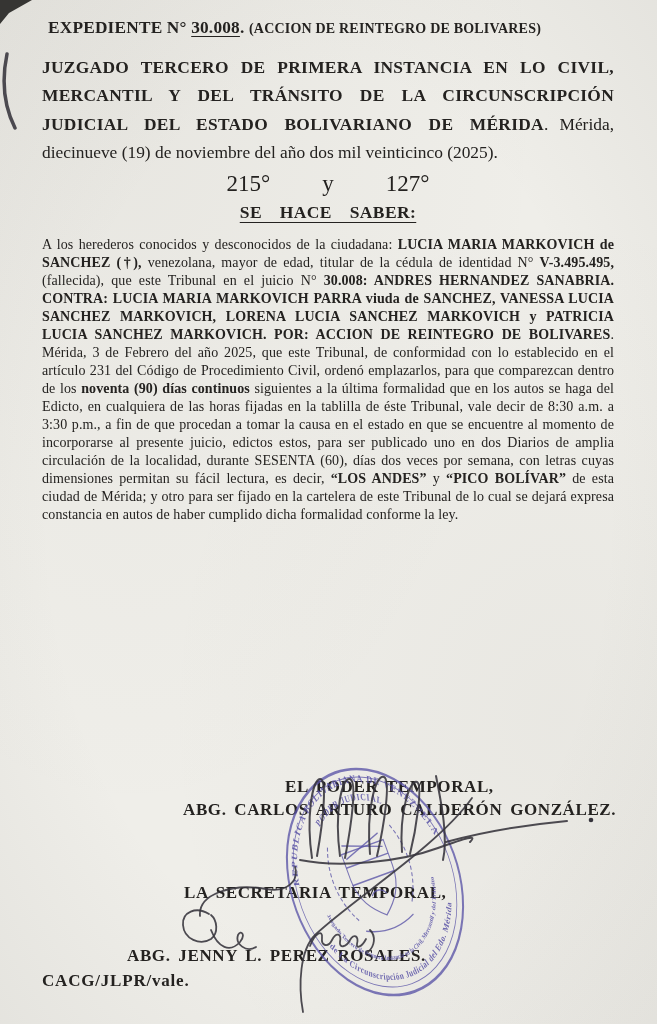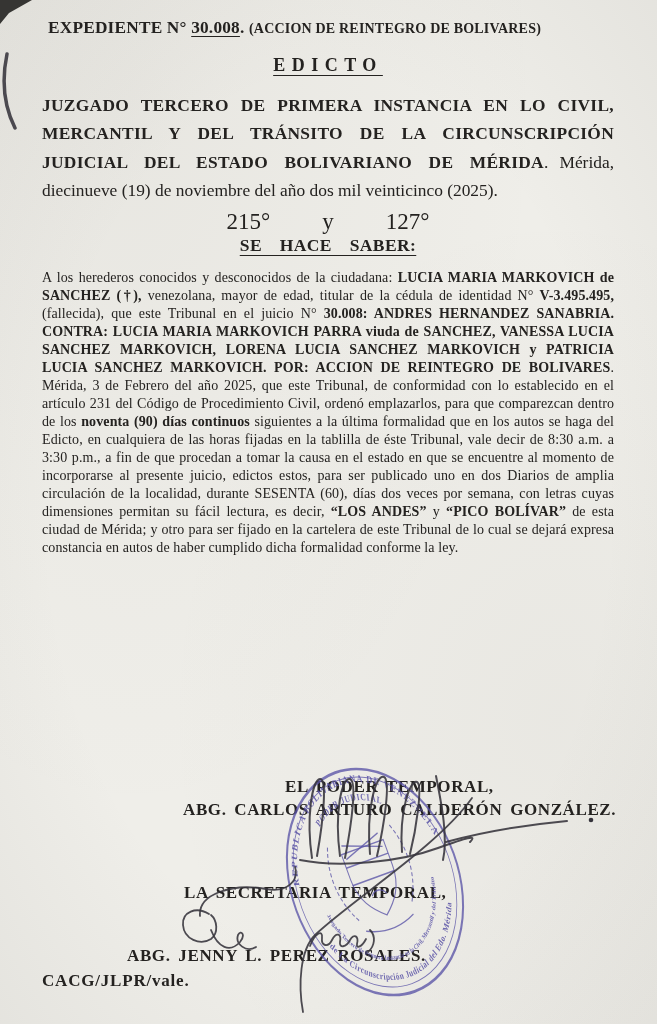--- a/index.html
+++ b/index.html
@@ -65,9 +65,6 @@
       <span>EXPEDIENTE N° </span><span class="num">30.008</span><span>. </span><span class="case-type">(ACCION DE REINTEGRO DE BOLIVARES)</span>
     </div>
 
-    <div class="edicto">
-      <span>EDICTO</span>
-    </div>
 
     <p class="court-par">
       <b>JUZGADO TERCERO DE PRIMERA INSTANCIA EN LO CIVIL, MERCANTIL Y DEL TRÁNSITO DE LA CIRCUNSCRIPCIÓN JUDICIAL DEL ESTADO BOLIVARIANO DE MÉRIDA</b><span>. Mérida, diecinueve (19) de noviembre del año dos mil veinticinco (2025).</span>

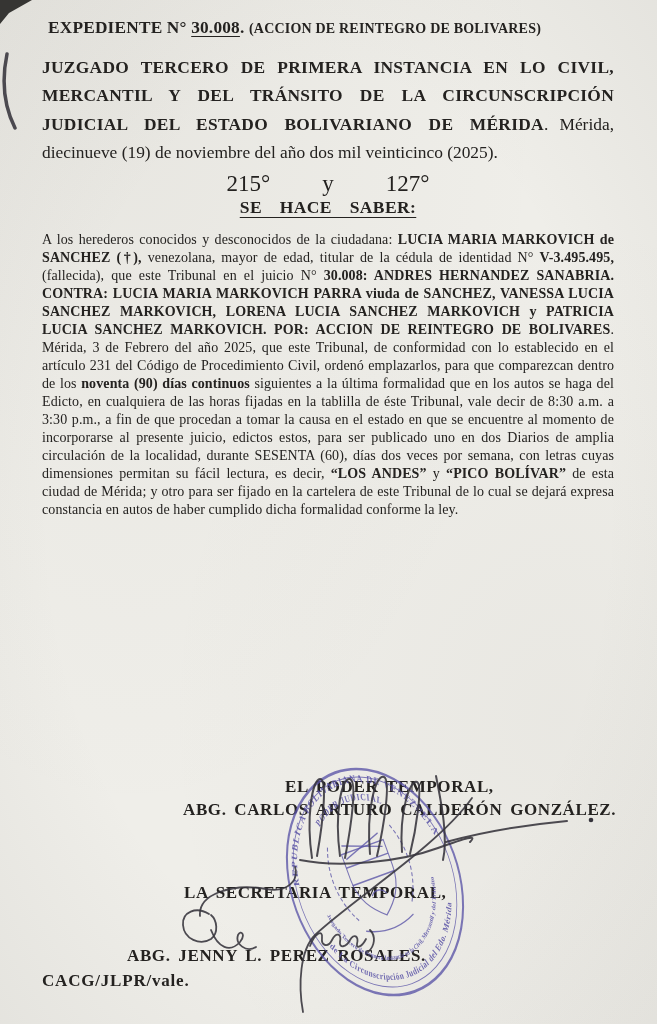--- a/index.html
+++ b/index.html
@@ -34,7 +34,7 @@
   .years-line{
     display:flex;justify-content:center;gap:52px;font-size:23px;margin-top:4px;
   }
-  .saber-line{text-align:center;font-weight:bold;font-size:17.5px;}
+  .saber-line{text-align:center;margin-top:5px;font-weight:bold;font-size:17.5px;}
   .saber-line span{text-decoration:underline;text-underline-offset:4px;word-spacing:13px;letter-spacing:.4px;}
   .body-par{
     margin:13px 0 0 0;text-align:justify;font-size:14px;line-height:18px;

